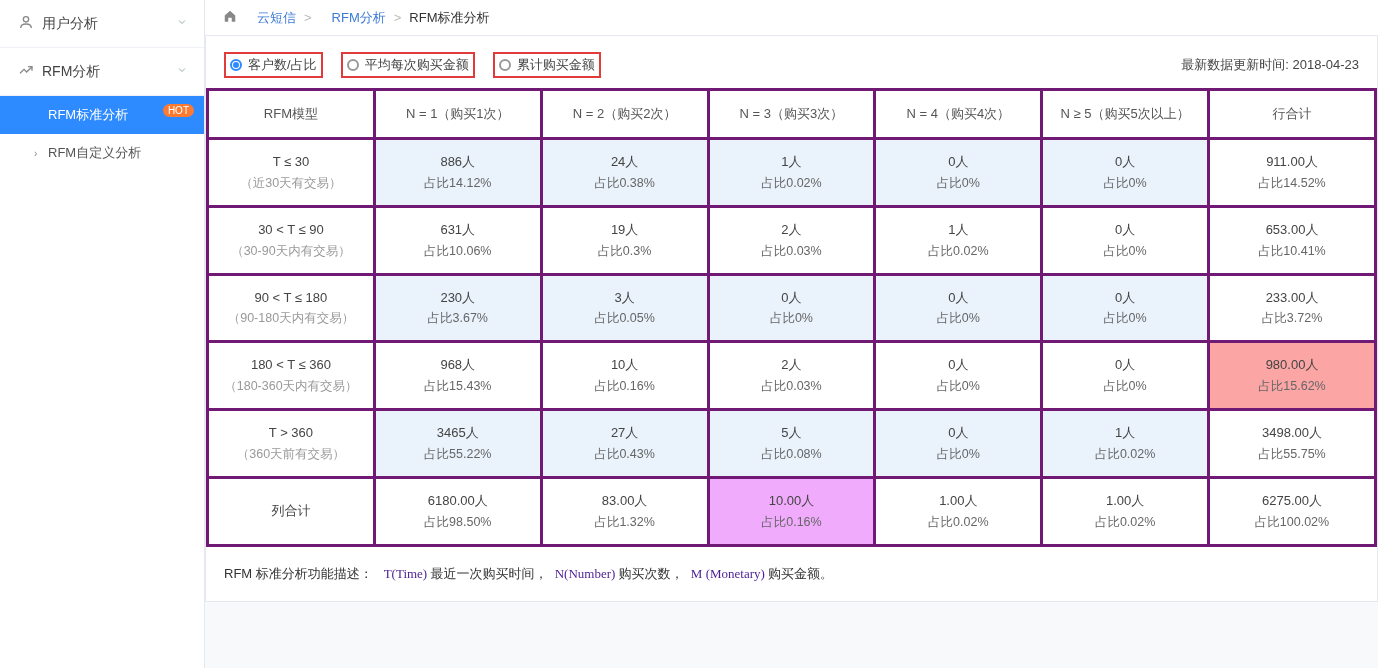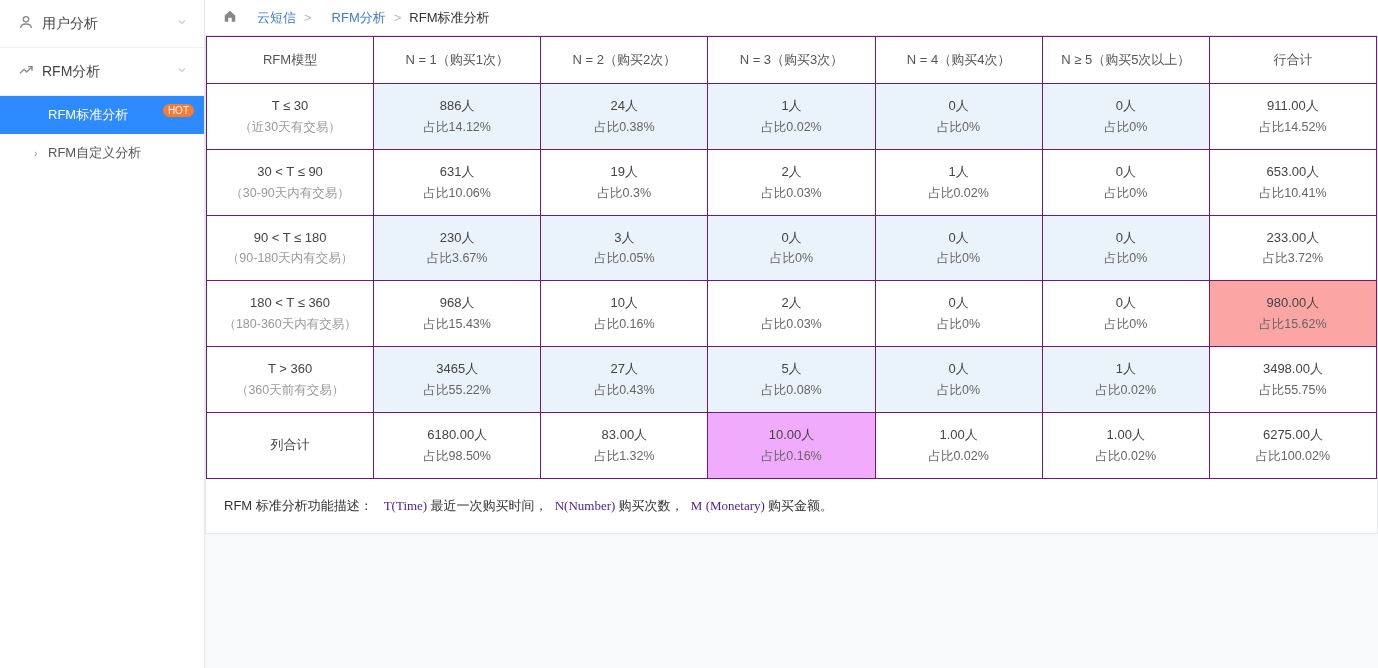--- a/index.html
+++ b/index.html
@@ -113,6 +113,26 @@
 
     <div class="content-wrap">
       <div class="panel">
+        <div class="panel-hd">
+          <div class="radio-row">
+            <label class="radio-opt sel">
+              <span class="dot"></span>
+              <span>客户数/占比</span>
+            </label>
+            <label class="radio-opt">
+              <span class="dot"></span>
+              <span>平均每次购买金额</span>
+            </label>
+            <label class="radio-opt">
+              <span class="dot"></span>
+              <span>累计购买金额</span>
+            </label>
+          </div>
+          <div class="update">
+            <span>最新数据更新时间: </span>
+            <span>2018-04-23</span>
+          </div>
+        </div>
 
         <table class="grid" id="rfm-grid">
           <thead>

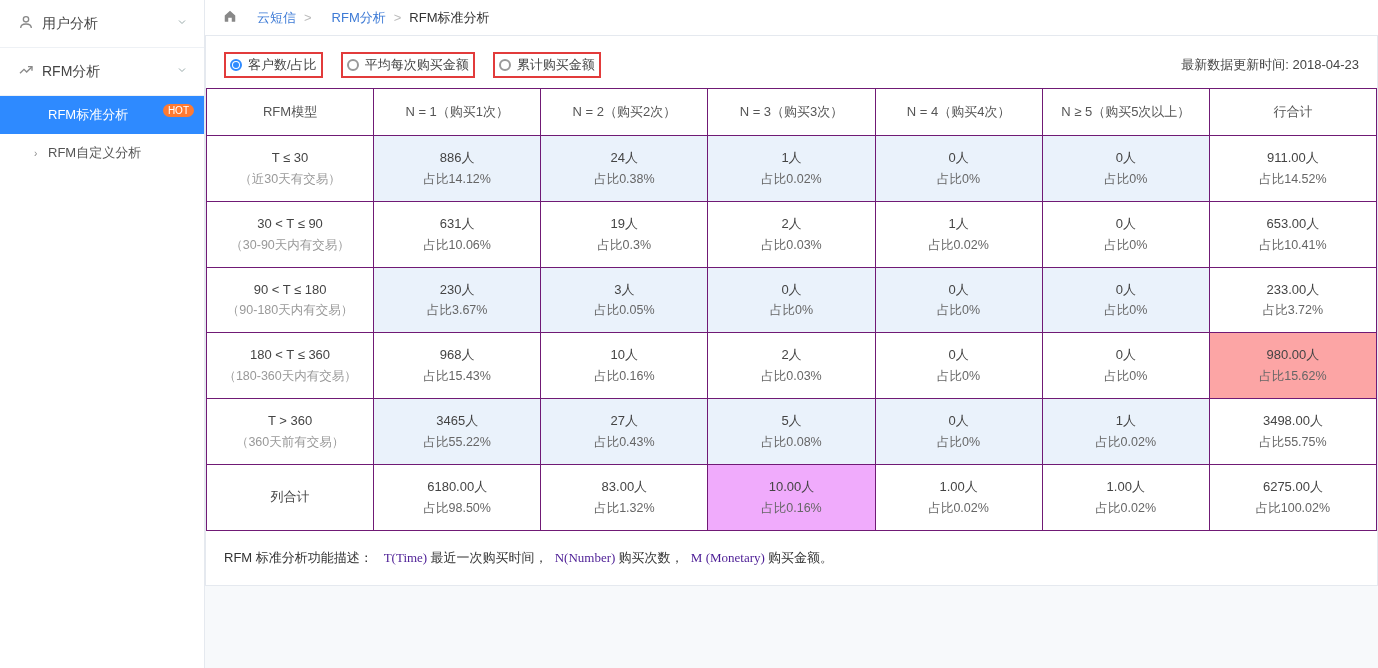--- a/index.html
+++ b/index.html
@@ -34,7 +34,7 @@
     .update { color:#444; font-size:13px; }
 
     .grid { border-collapse:collapse; width:100%; table-layout:fixed; }
-    .grid th, .grid td { border:1px solid #701a75; text-align:center; vertical-align:middle; }
+    .grid th, .grid td { border:3px solid #701a75; text-align:center; vertical-align:middle; }
     .grid th { font-weight:500; color:#555; padding:14px 6px; font-size:13px; background:#fff;}
     .grid td { padding:0; }
     .cell { padding:12px 6px; line-height:1.6; }

